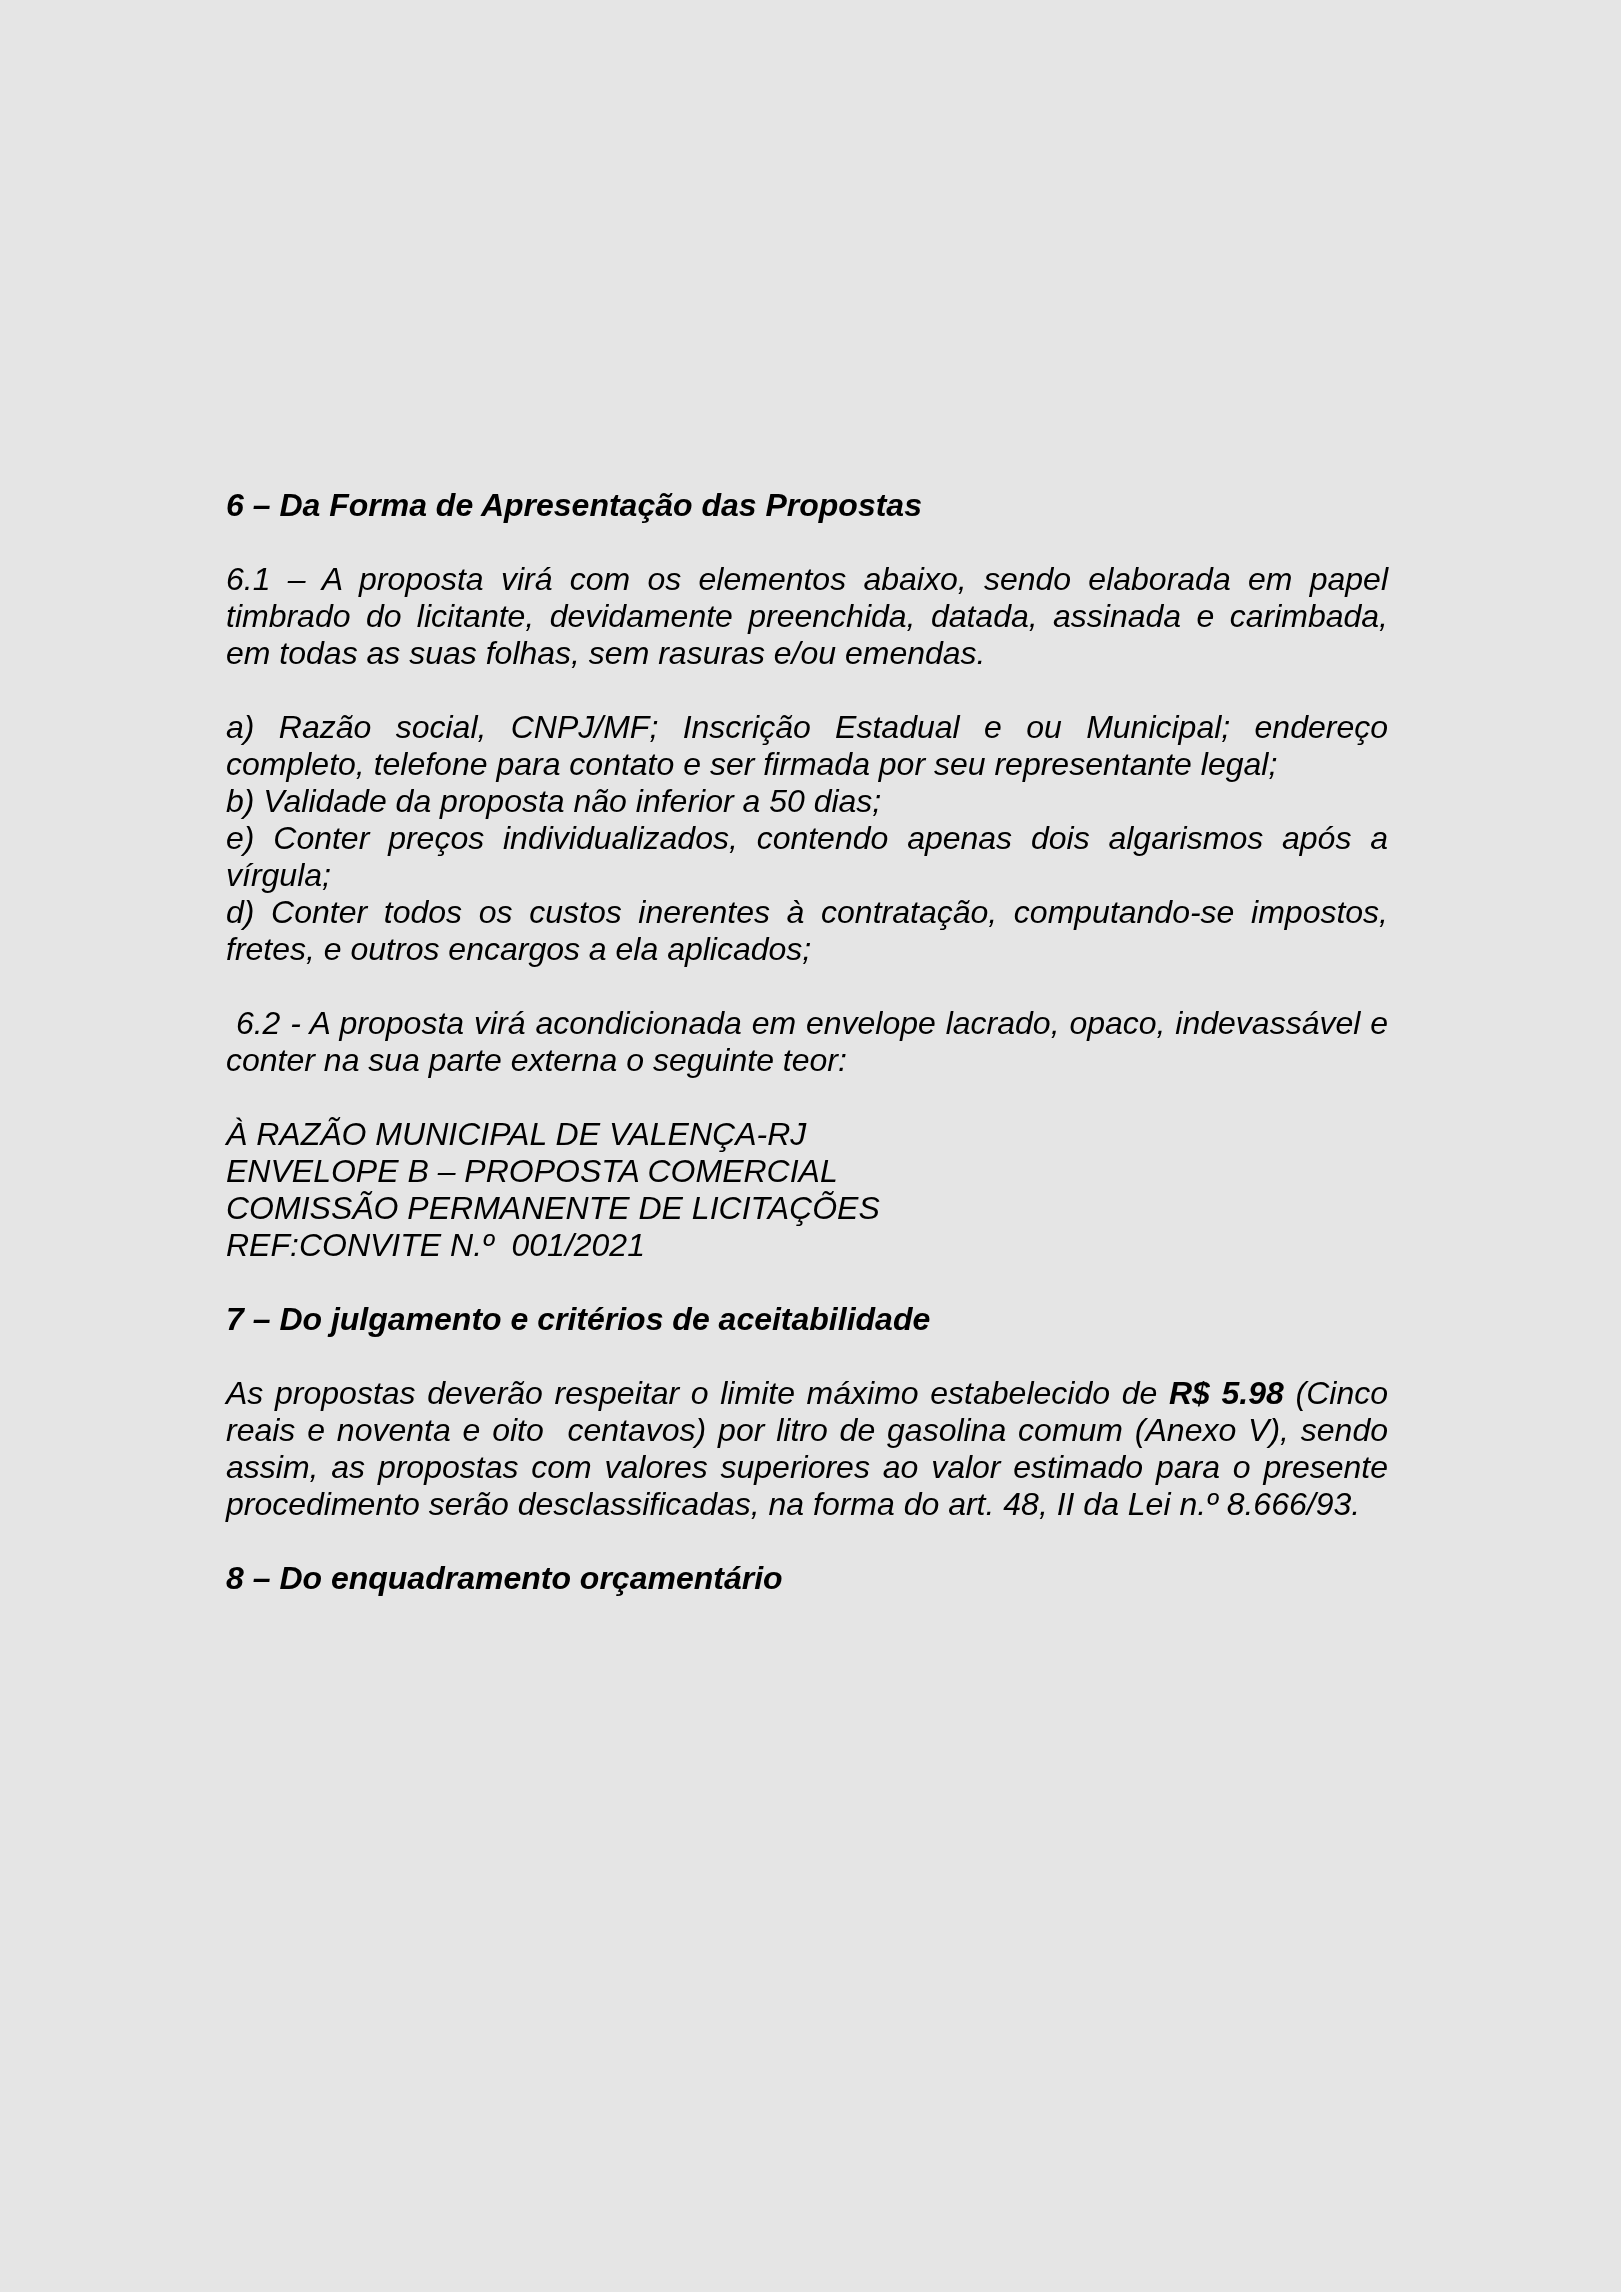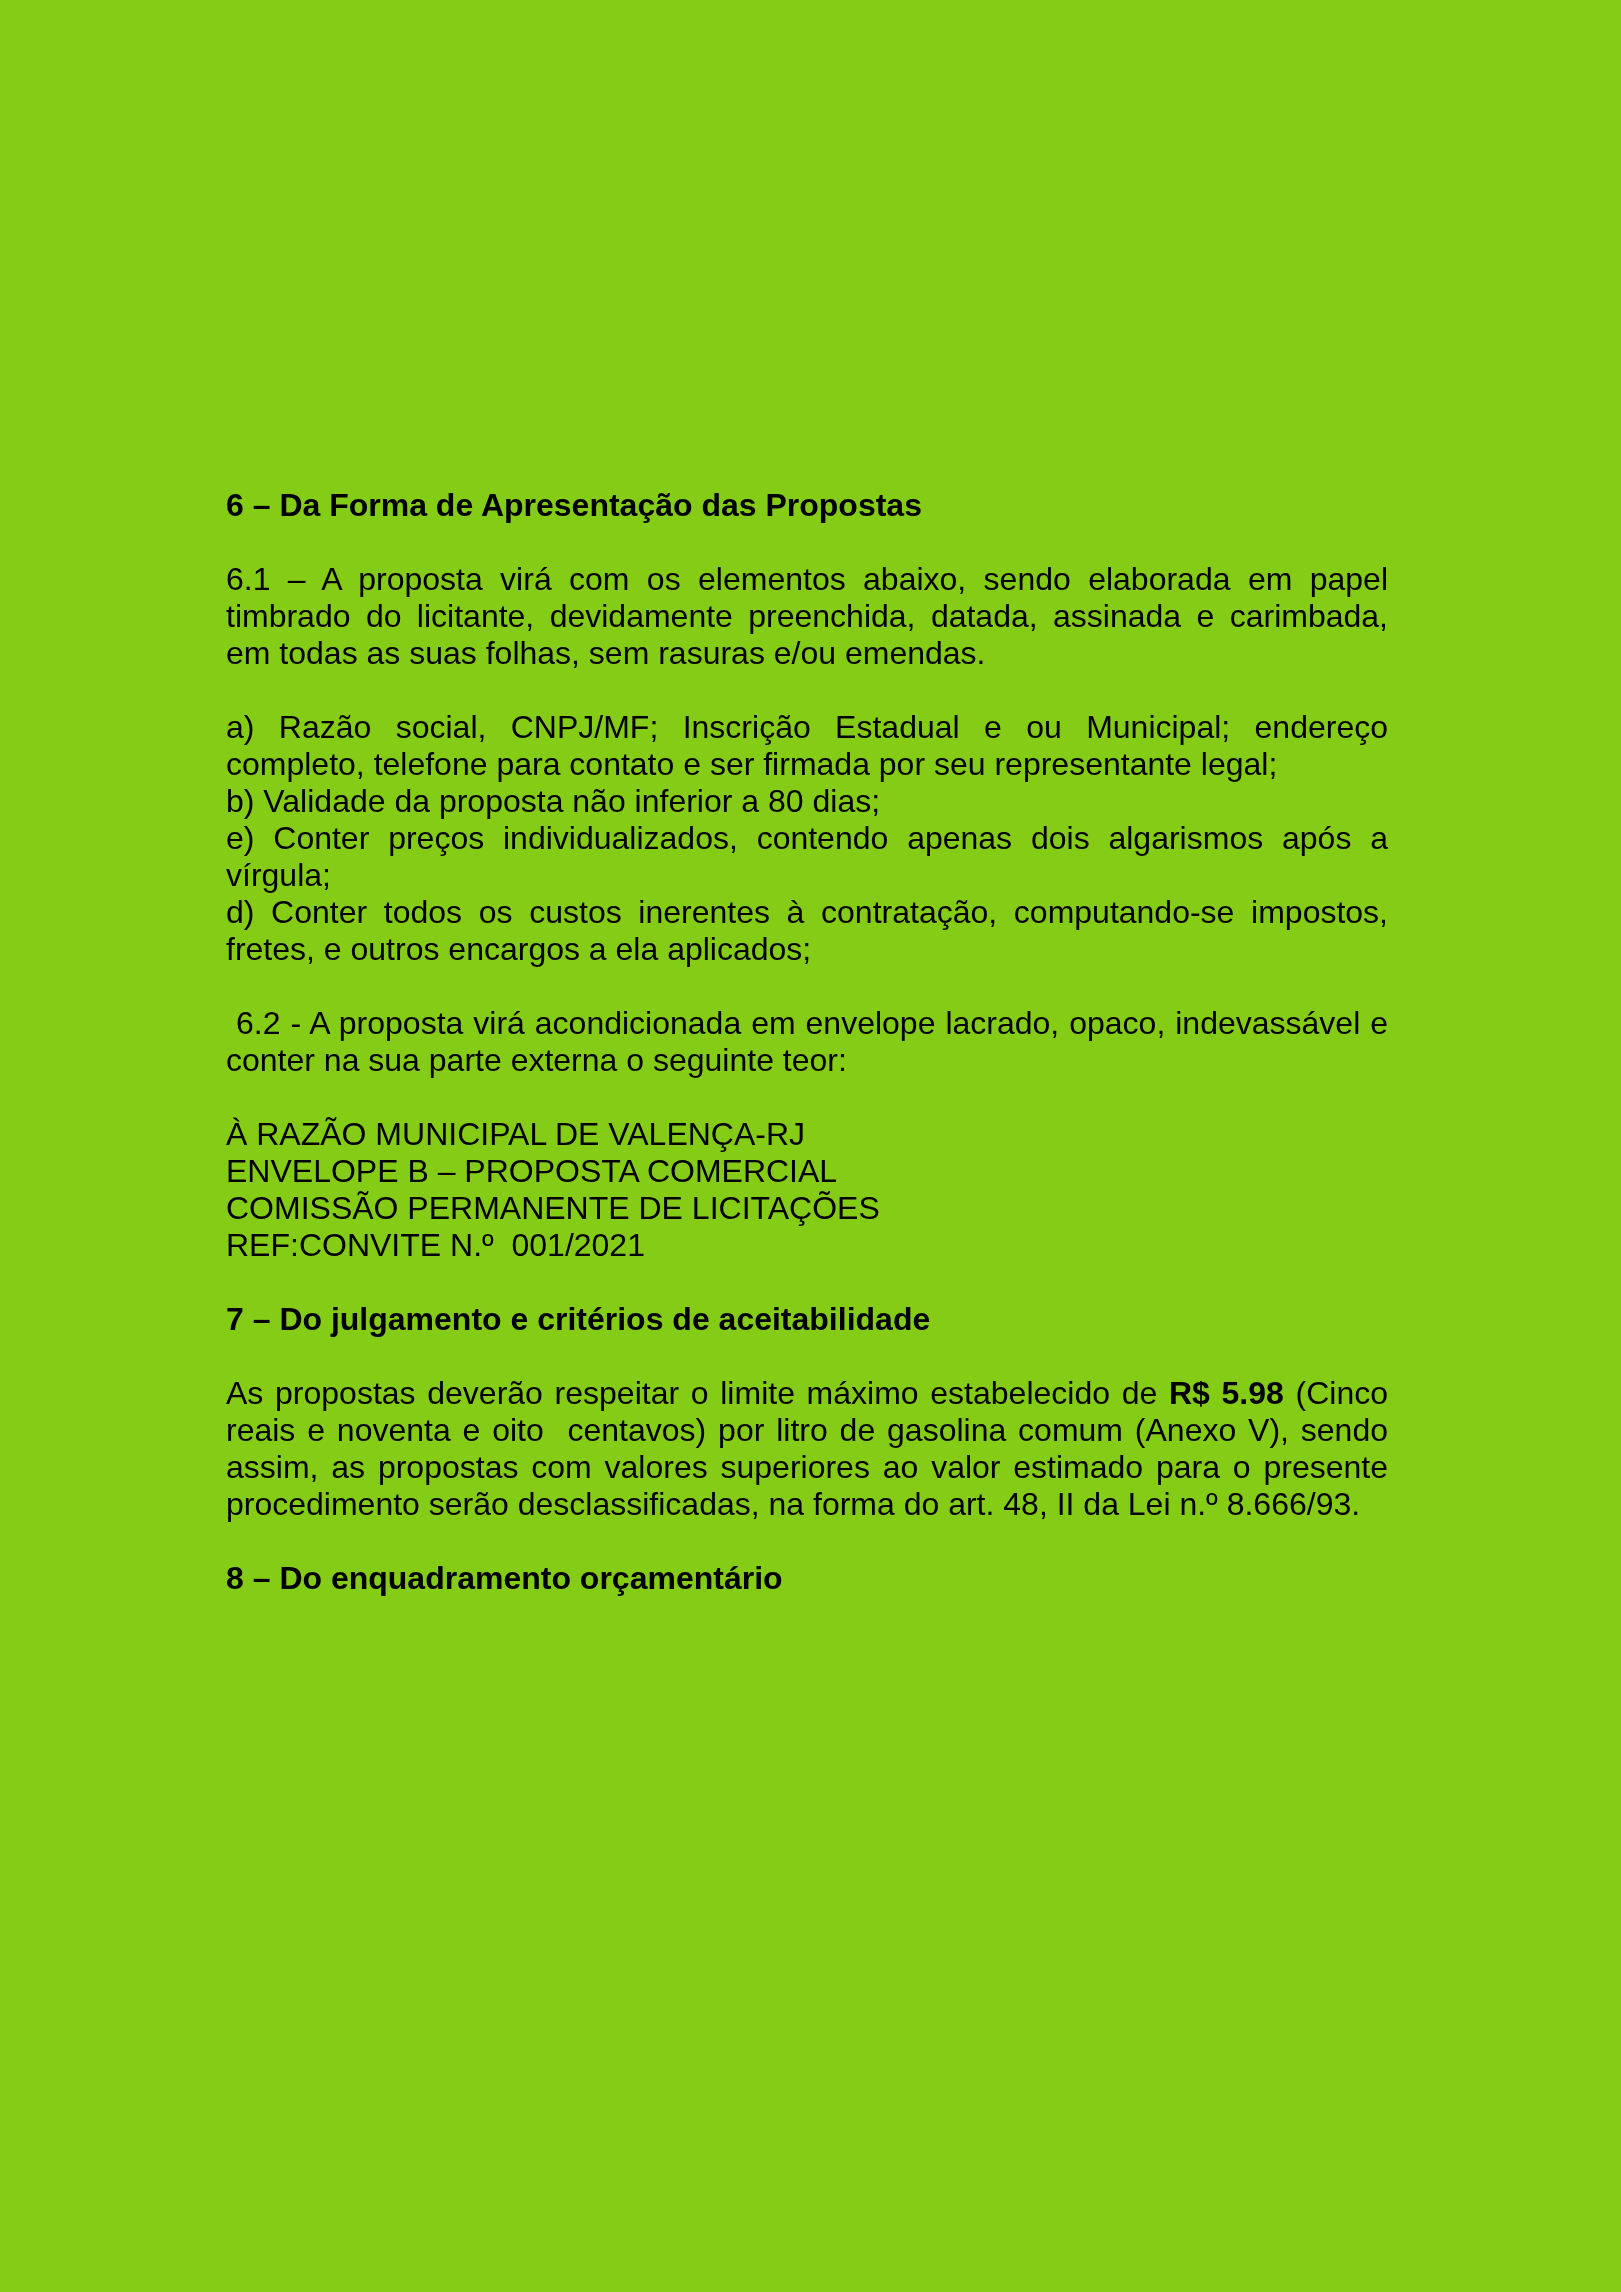--- a/index.html
+++ b/index.html
@@ -11,8 +11,9 @@
     position: relative;
     width: 1621px;
     height: 2293px;
-    background: #84cc16;
+    background: #e5e5e5;
     overflow: hidden;
+    font-style: italic;
   }
   .content {
     position: absolute;

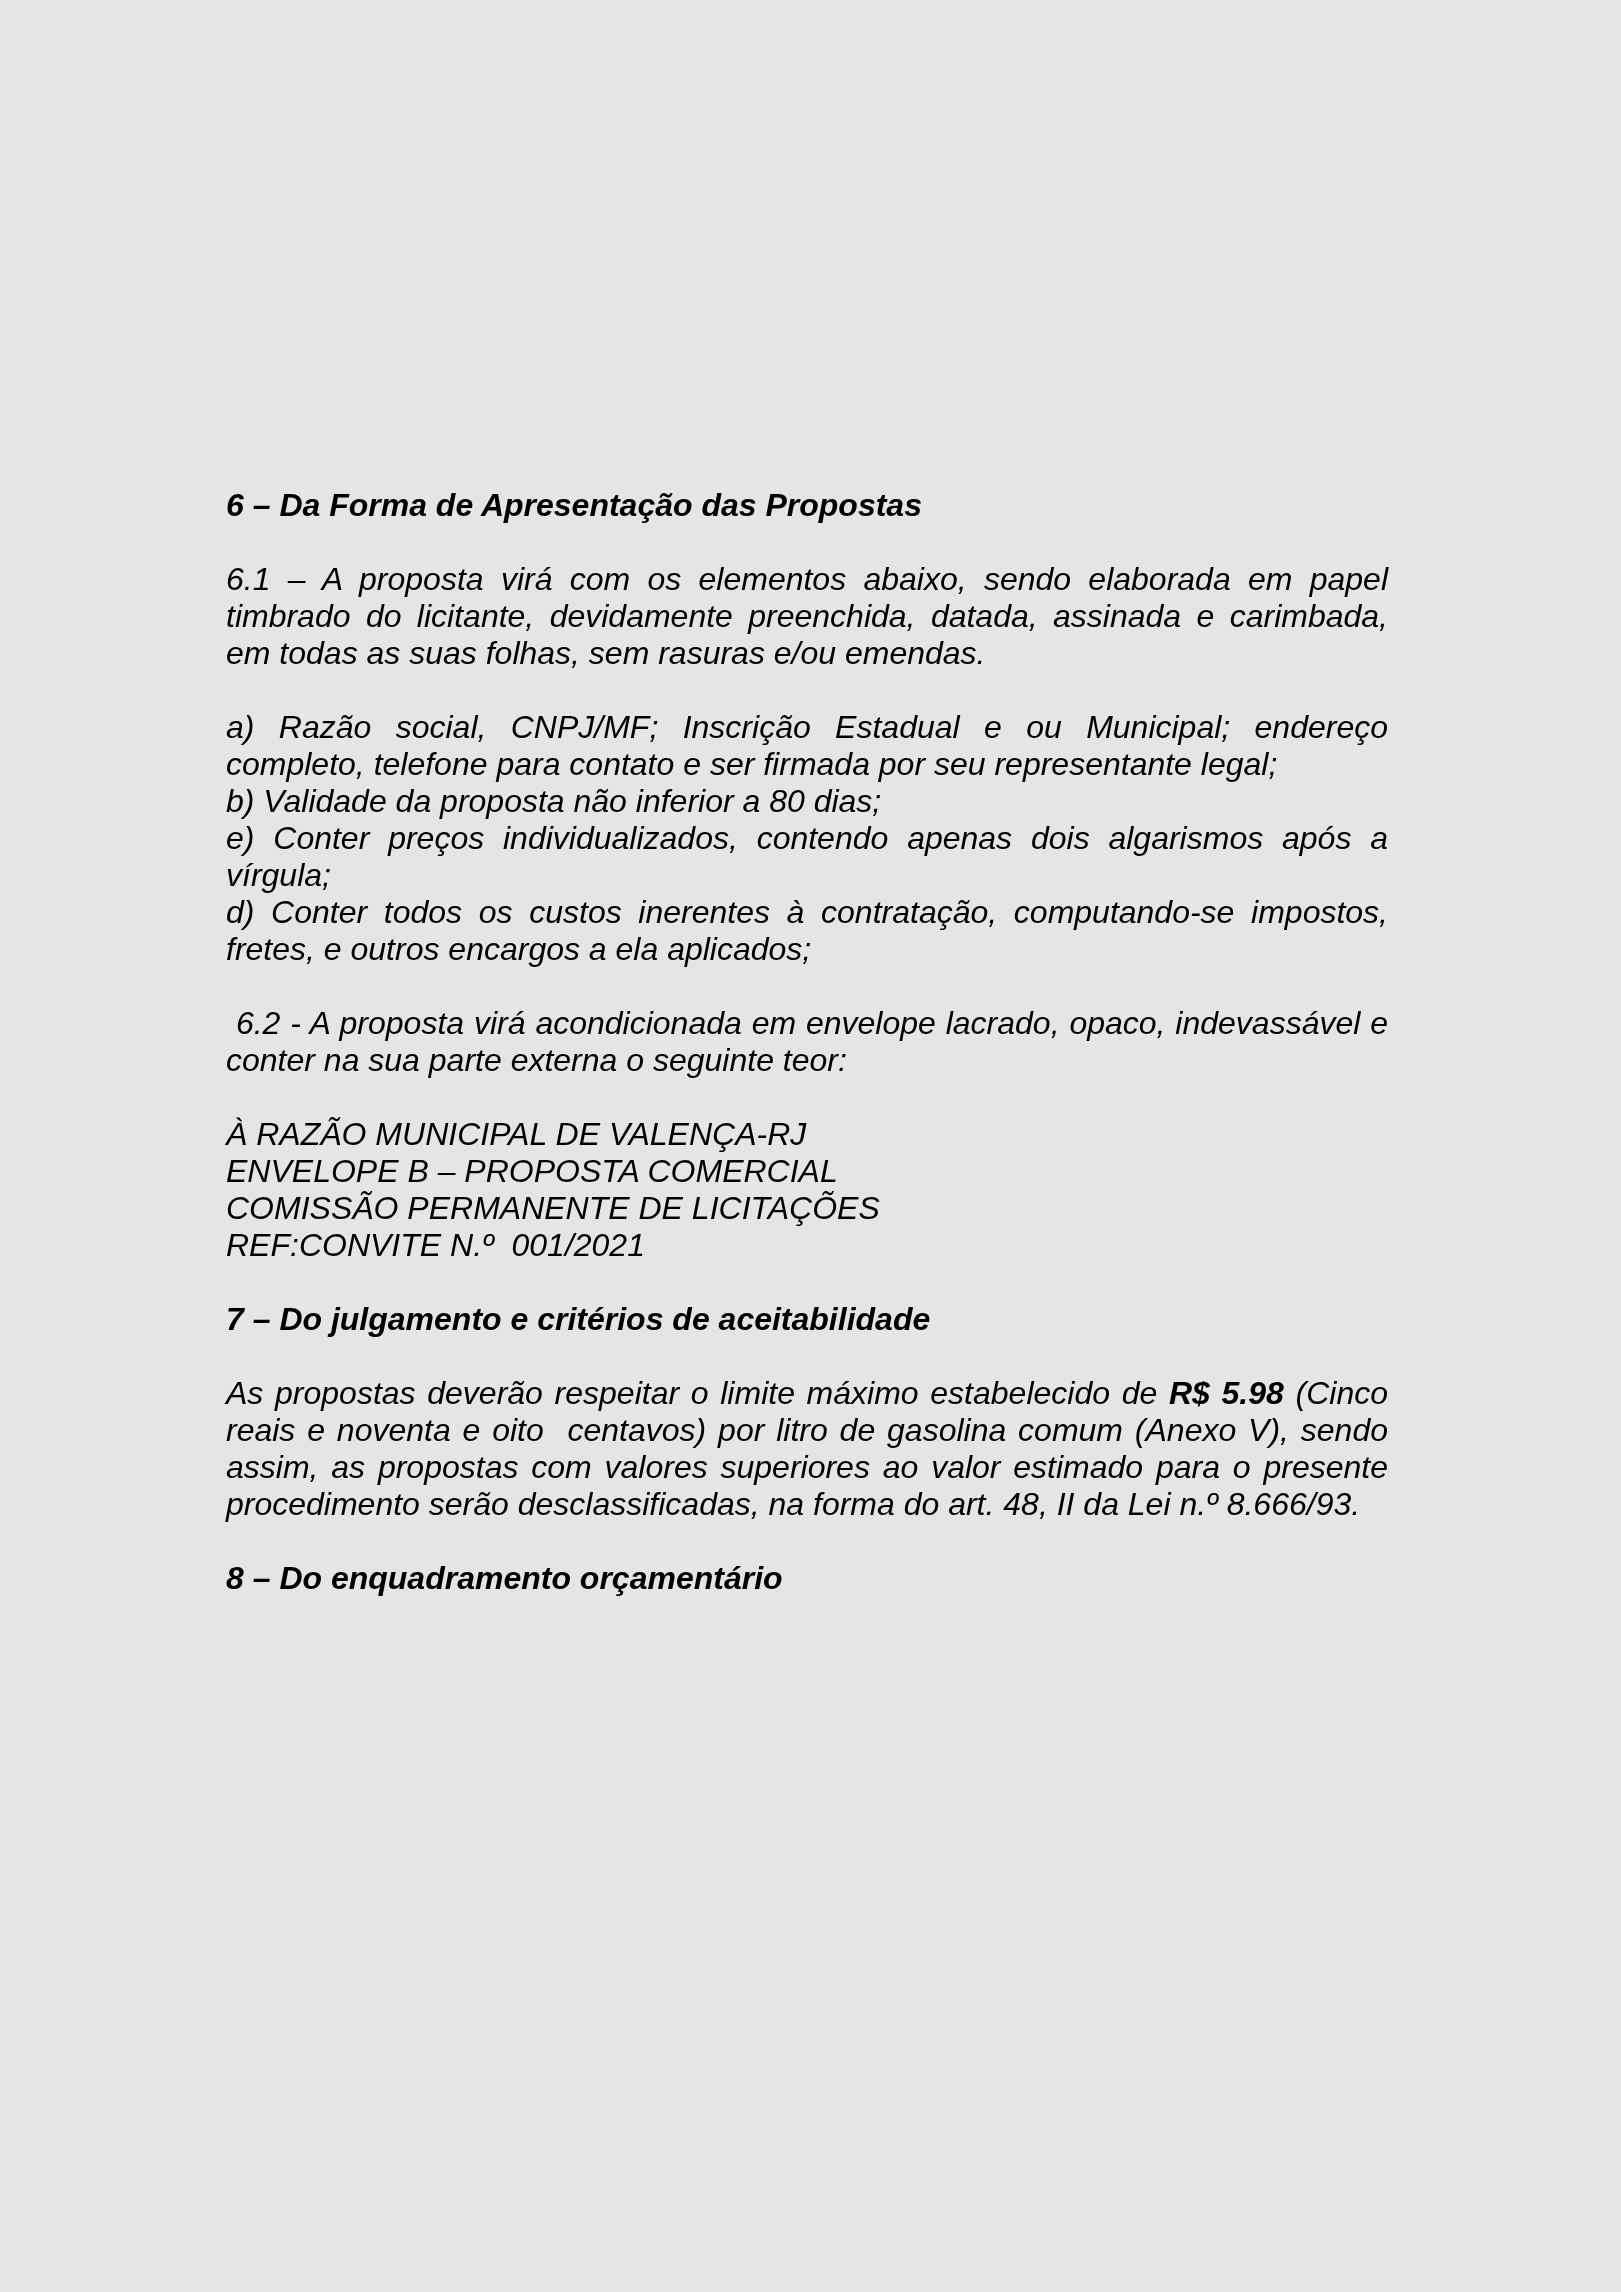--- a/index.html
+++ b/index.html
@@ -46,7 +46,7 @@
       <p class="blk para justify"><span class="seg">6.1 – A proposta virá com os elementos abaixo, sendo elaborada em papel timbrado do licitante, devidamente preenchida, datada, assinada e carimbada, em todas as suas folhas, sem rasuras e/ou emendas.</span></p>
       <div class="blk blank"></div>
       <p class="blk para justify"><span class="seg">a) Razão social, CNPJ/MF; Inscrição Estadual e ou Municipal; endereço completo, telefone para contato e ser firmada por seu representante legal;</span></p>
-      <p class="blk para justify"><span class="seg">b) Validade da proposta não inferior a 80 dias;</span></p>
+      <p class="blk para justify"><span class="seg">b) Validade da proposta não inferior a 50 dias;</span></p>
       <p class="blk para justify"><span class="seg">e) Conter preços individualizados, contendo apenas dois algarismos após a vírgula;</span></p>
       <p class="blk para justify"><span class="seg">d) Conter todos os custos inerentes à contratação, computando-se impostos, fretes, e outros encargos a ela aplicados;</span></p>
       <div class="blk blank"></div>

